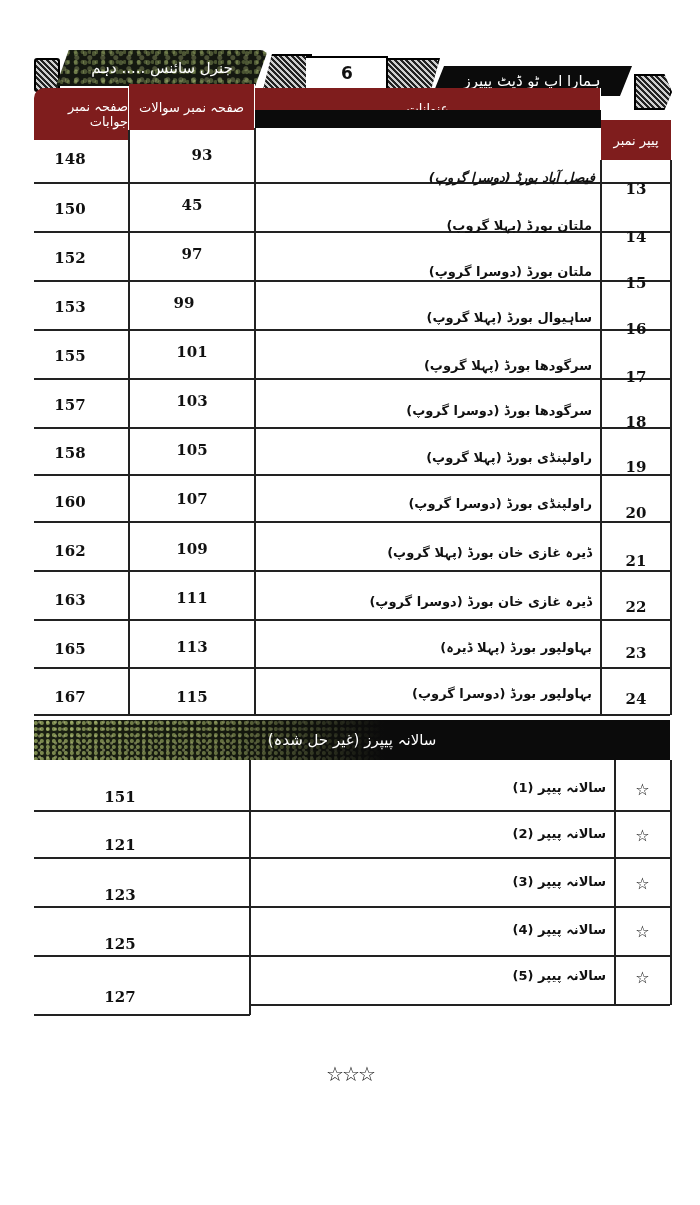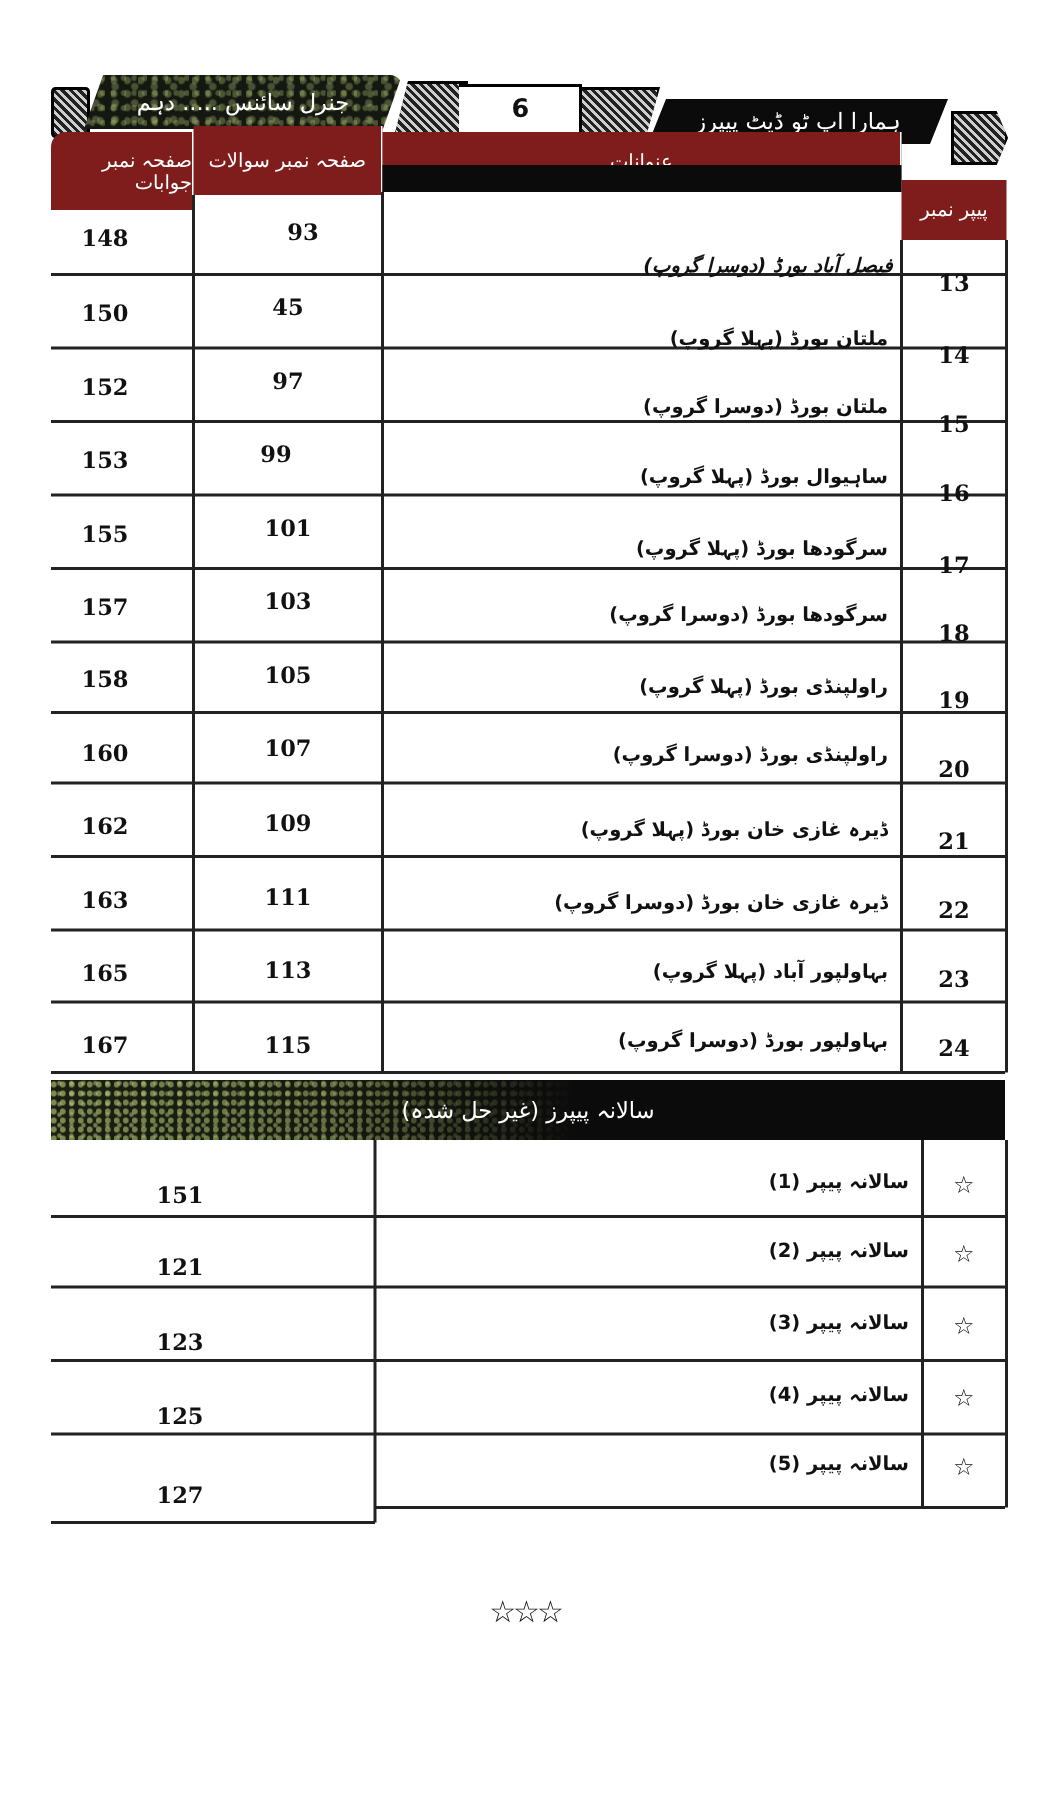--- a/index.html
+++ b/index.html
@@ -197,7 +197,7 @@
   <div>
     <div class="cell-num" style="left:40px; top:640px; width:60px;">165</div>
     <div class="cell-num" style="left:130px; top:638px; width:124px;">113</div>
-    <div class="cell-title" style="left:280px; top:640px; width:312px;">بہاولپور آباد (پہلا گروپ)</div>
+    <div class="cell-title" style="left:280px; top:640px; width:312px;">بہاولپور بورڈ (پہلا ڈیرہ)</div>
     <div class="cell-num" style="left:601px; top:644px; width:70px;">23</div>
   </div>
 

